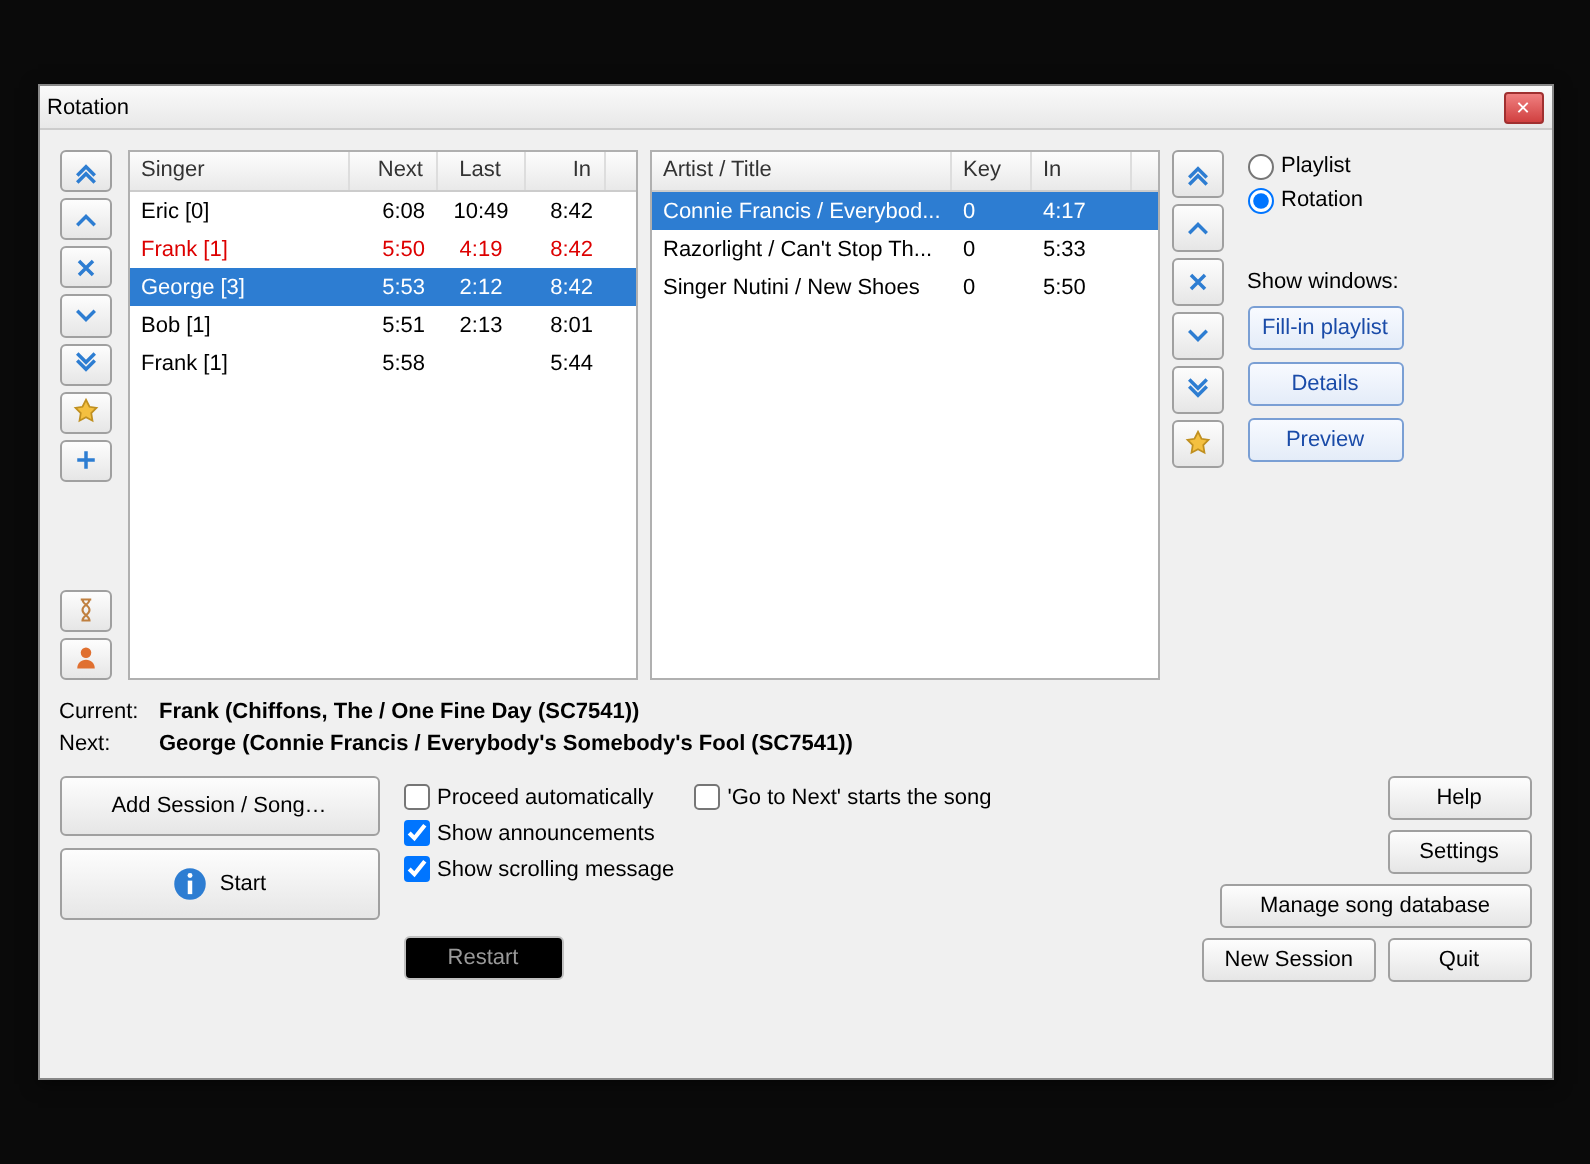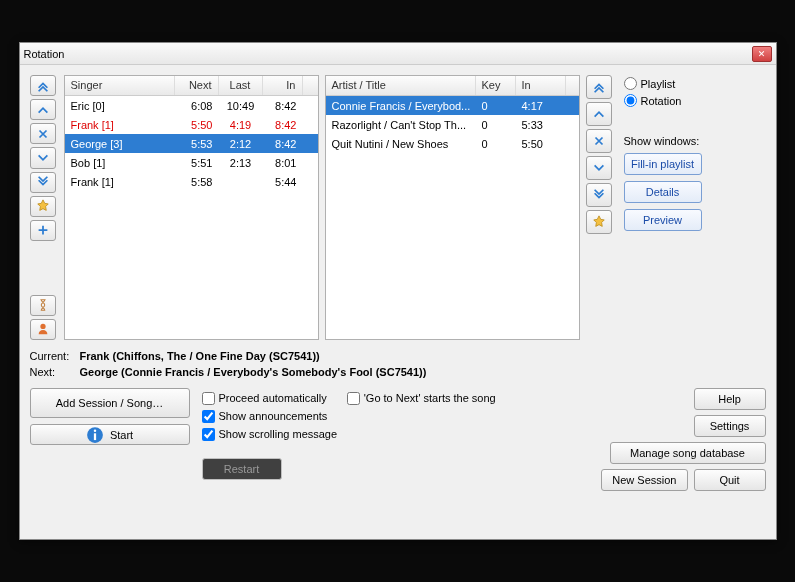--- a/index.html
+++ b/index.html
@@ -32,7 +32,7 @@
 .c-key{width:40px}
 .c-in2{width:50px}
 .right-col{flex:1;display:flex;flex-direction:column;gap:6px;padding-left:4px}
-.radio-row{display:flex;align-items:center;gap:4px;padding:2px 0}
+.radio-row{display:flex;align-items:flex-start;gap:4px;padding:2px 0}
 .radio-row input{margin:0}
 .link-btn{width:78px;height:22px;background:linear-gradient(#f8faff,#e4ecf8);border:1px solid #7a9fd4;border-radius:3px;color:#1a4ba8;cursor:pointer;text-align:center;line-height:20px}
 .info-block{line-height:16px}

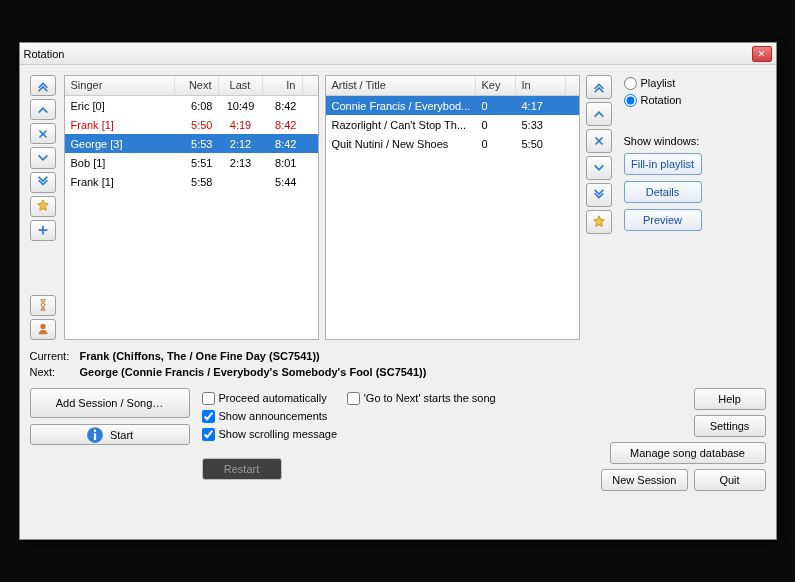--- a/index.html
+++ b/index.html
@@ -172,7 +172,7 @@
               <div class="c-in2">5:33</div>
             </div>
             <div class="row ">
-              <div class="c-title">Quit Nutini / New Shoes</div>
+              <div class="c-title">Singer Nutini / New Shoes</div>
               <div class="c-key">0</div>
               <div class="c-in2">5:50</div>
             </div>

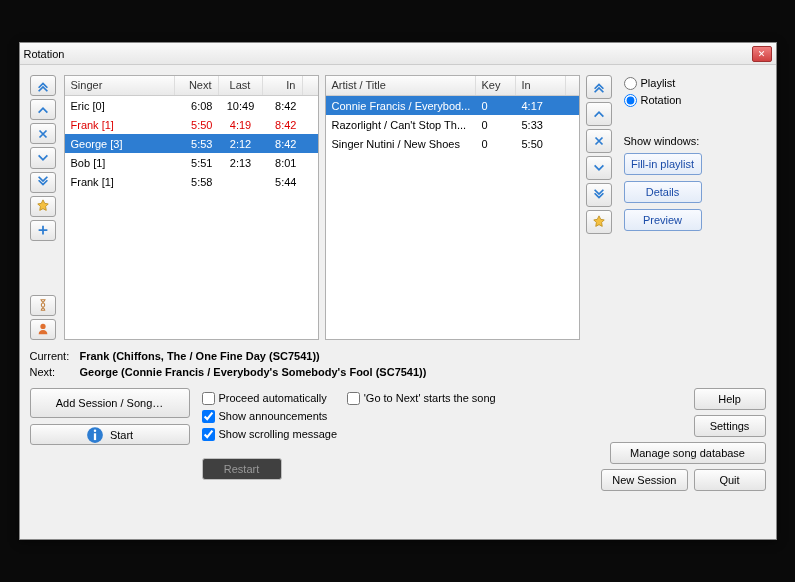--- a/index.html
+++ b/index.html
@@ -43,7 +43,7 @@
 .big-btn{height:30px;background:linear-gradient(#fdfdfd,#e6e6e6);border:1px solid #a0a0a0;border-radius:3px;cursor:pointer;display:flex;align-items:center;justify-content:center;gap:6px}
 .big-btn.tall{height:21px}
 .checks{display:flex;flex-direction:column;gap:5px;padding-top:4px;flex:1}
-.chk-row{display:flex;align-items:flex-start;gap:4px}
+.chk-row{display:flex;align-items:center;gap:4px}
 .footer-btns{display:flex;flex-direction:column;align-items:flex-end;gap:5px}
 .footer-btns .row-btns{display:flex;gap:6px}
 .std-btn{height:22px;padding:0 10px;min-width:72px;background:linear-gradient(#fdfdfd,#e6e6e6);border:1px solid #a0a0a0;border-radius:3px;cursor:pointer;text-align:center;line-height:20px}

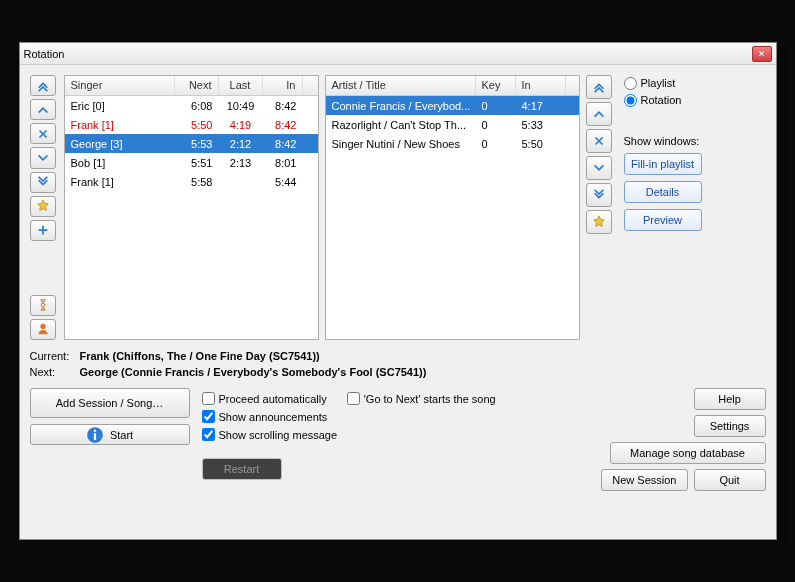--- a/index.html
+++ b/index.html
@@ -41,7 +41,7 @@
 .bottom-row{display:flex;gap:12px}
 .left-buttons{display:flex;flex-direction:column;gap:6px;width:160px}
 .big-btn{height:30px;background:linear-gradient(#fdfdfd,#e6e6e6);border:1px solid #a0a0a0;border-radius:3px;cursor:pointer;display:flex;align-items:center;justify-content:center;gap:6px}
-.big-btn.tall{height:21px}
+.big-btn.tall{height:36px}
 .checks{display:flex;flex-direction:column;gap:5px;padding-top:4px;flex:1}
 .chk-row{display:flex;align-items:center;gap:4px}
 .footer-btns{display:flex;flex-direction:column;align-items:flex-end;gap:5px}

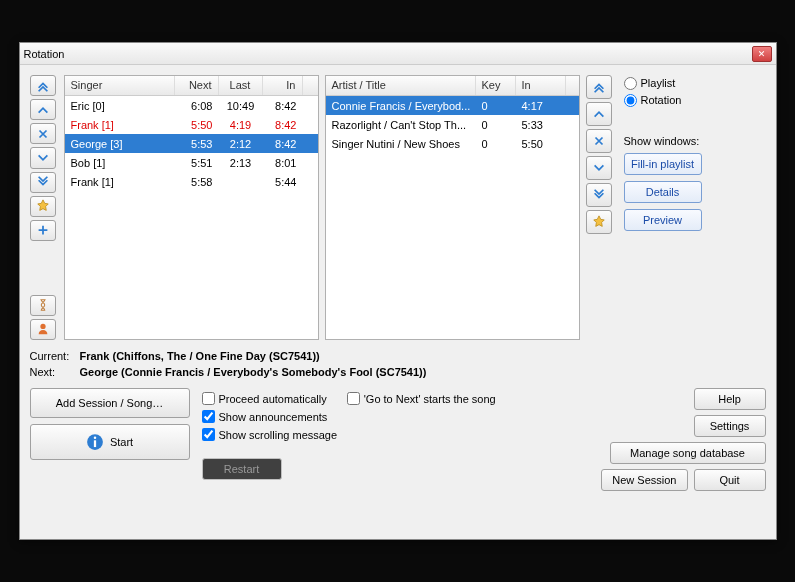--- a/index.html
+++ b/index.html
@@ -48,7 +48,7 @@
 .footer-btns .row-btns{display:flex;gap:6px}
 .std-btn{height:22px;padding:0 10px;min-width:72px;background:linear-gradient(#fdfdfd,#e6e6e6);border:1px solid #a0a0a0;border-radius:3px;cursor:pointer;text-align:center;line-height:20px}
 .std-btn.wide{min-width:156px}
-.restart-btn{width:80px;height:22px;background:#404040;border:1px solid #c0c0c0;border-radius:3px;color:#999;text-align:center;line-height:20px;margin-top:12px}
+.restart-btn{width:80px;height:22px;background:#000000;border:1px solid #c0c0c0;border-radius:3px;color:#999;text-align:center;line-height:20px;margin-top:22px}
 </style>
 </head>
 <body>

